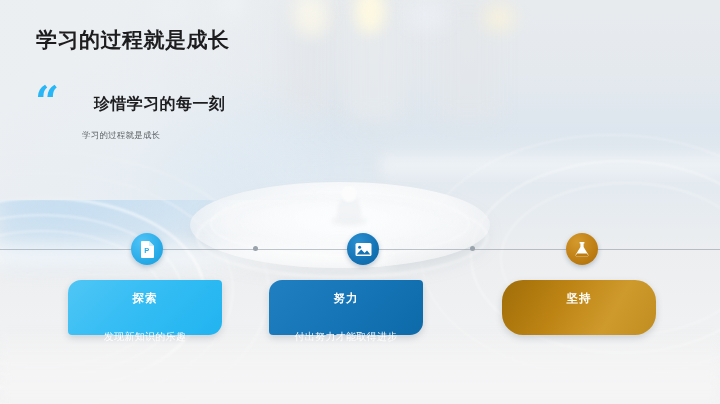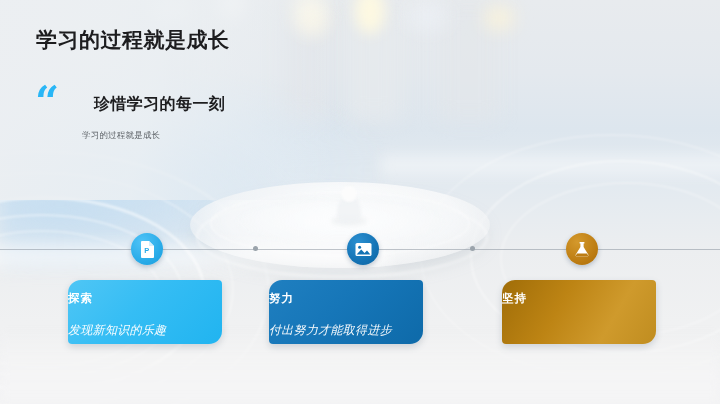--- a/index.html
+++ b/index.html
@@ -256,10 +256,11 @@
     position: absolute;
     top: 280px;
     width: 154px;
-    height: 64px;
+    height: 55px;
     border-radius: 13px 4px 13px 4px;
     box-shadow: 0 3px 7px rgba(60,80,100,.20);
     color: #ffffff;
+    text-align: center;
     box-sizing: border-box;
     padding-top: 11px;
   }

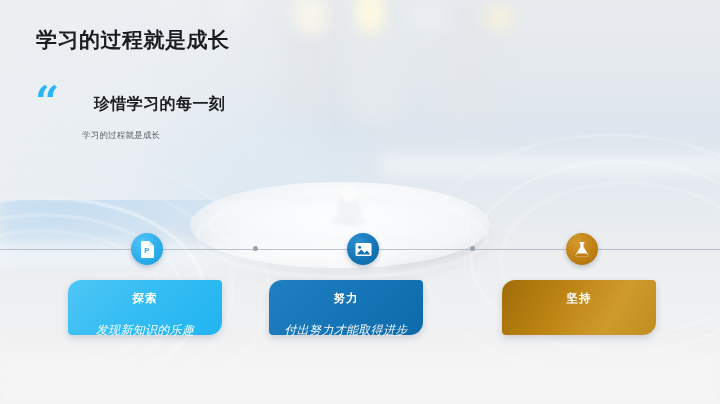--- a/index.html
+++ b/index.html
@@ -275,6 +275,7 @@
   .card.card3 {
     left: 502px;
     background: linear-gradient(120deg, #a06d08 0%, #bd8414 38%, #cf9a2c 70%, #c08d20 100%);
+    border-radius: 21px;
   }
   .card-title {
     font-size: 11.5px;

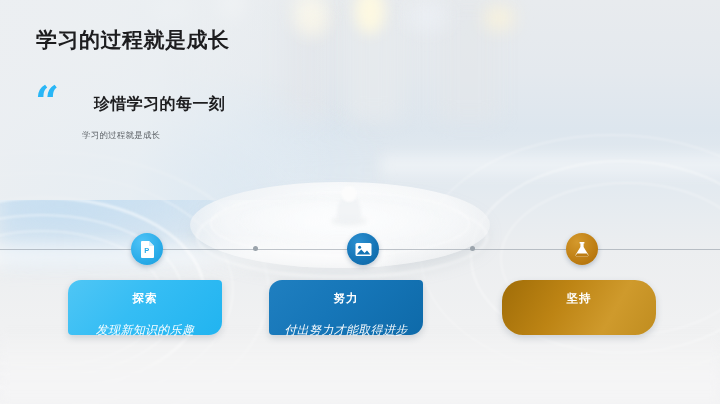--- a/index.html
+++ b/index.html
@@ -284,12 +284,11 @@
     line-height: 14px;
   }
   .card-desc {
-    margin-top: 20px;
-    font-size: 12px;
+    margin-top: 26px;
+    font-size: 10px;
     letter-spacing: .3px;
     line-height: 11px;
     color: rgba(255,255,255,.96);
-    font-style: italic;
   }
 </style>
 </head>

